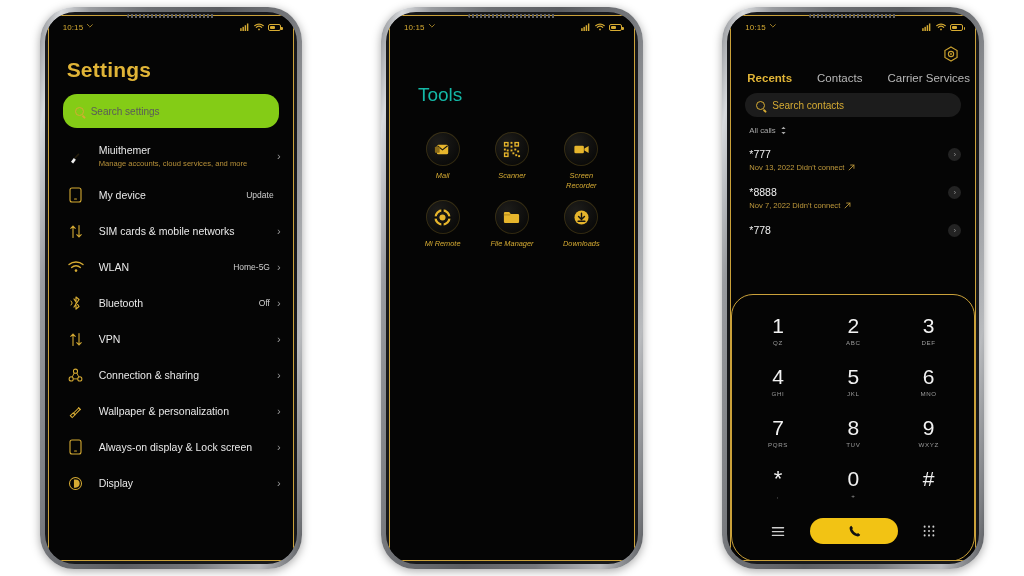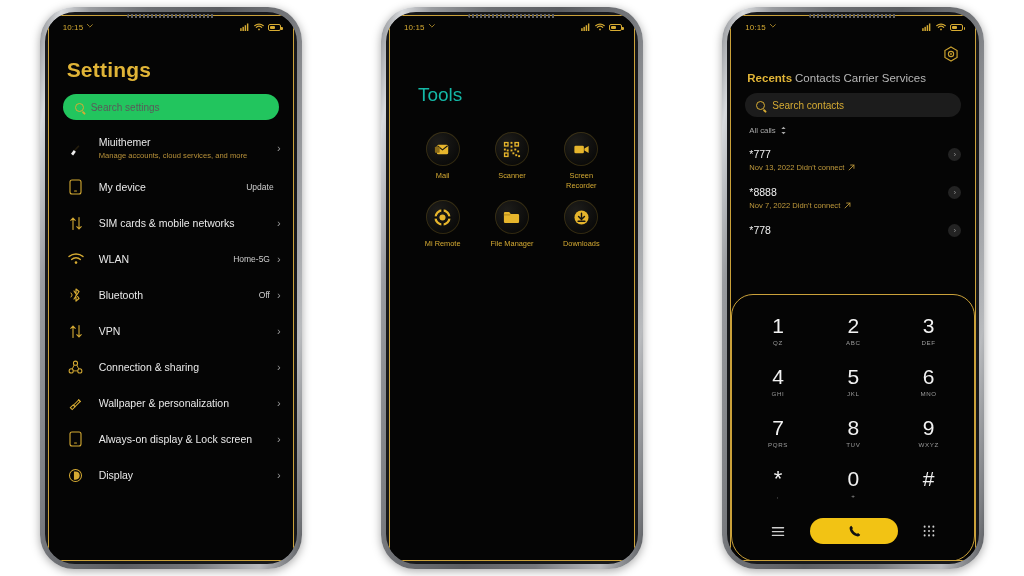--- a/index.html
+++ b/index.html
@@ -171,7 +171,7 @@
   .gear-wrap { display:flex; justify-content:flex-end; padding: 8px 16px 0 0; }
   .hexgear { width: 16px; height: 16px; }
   .tabs {
-    display: flex; gap: 3px;
+    display: flex; gap: 25px;
     padding: 10px 0 0 16px;
     align-items: baseline;
   }

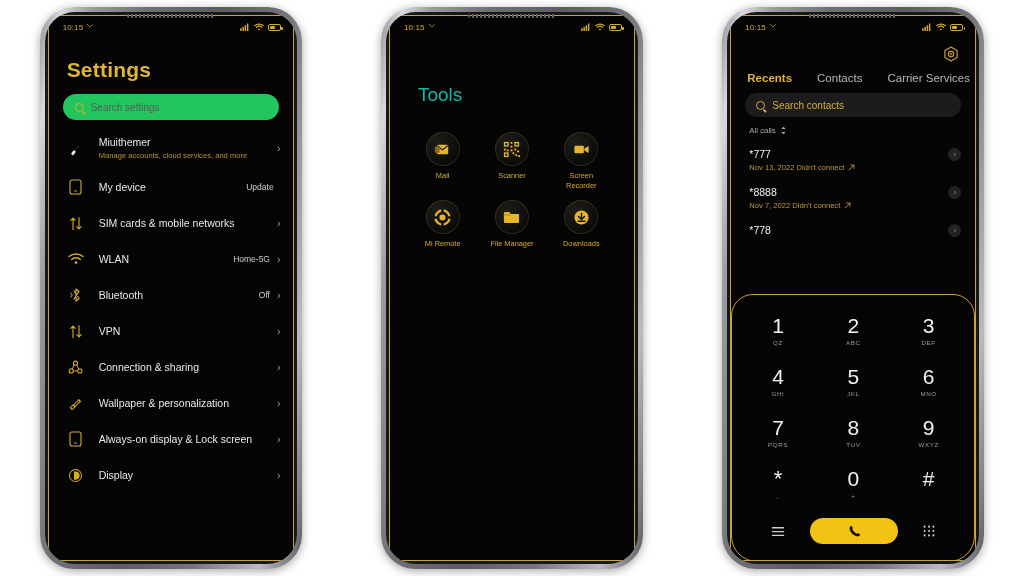--- a/index.html
+++ b/index.html
@@ -94,9 +94,9 @@
   }
   .searchbar {
     margin: 12px 14px 0 14px;
-    height: 26px;
+    height: 34px;
     border-radius: 14px;
-    background: #22c55e;
+    background: #84cc16;
     display: flex;
     align-items: center;
     gap: 7px;

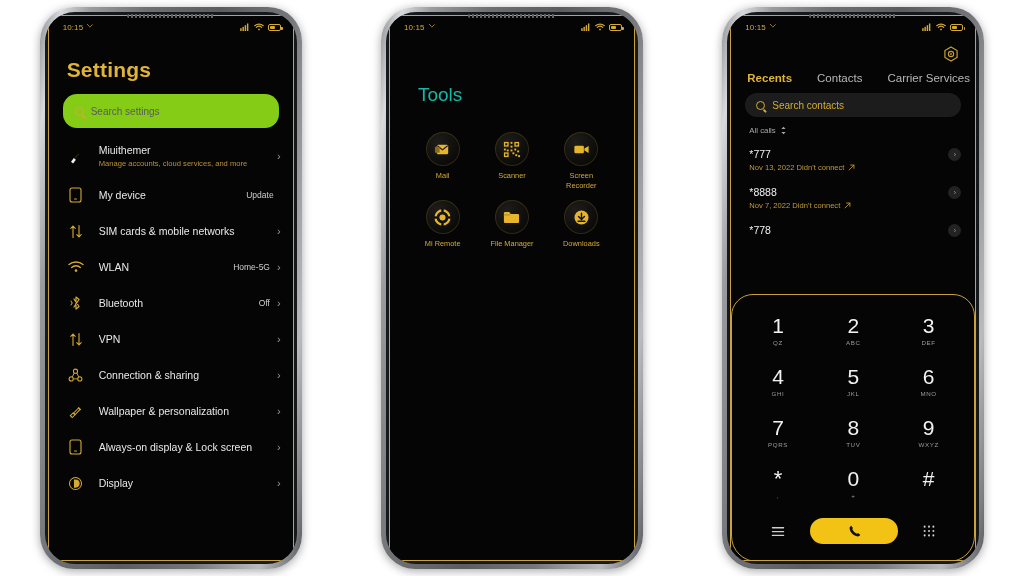--- a/index.html
+++ b/index.html
@@ -149,6 +149,7 @@
     grid-template-columns: repeat(3, 1fr);
     row-gap: 10px;
     padding: 0 18px;
+    font-style: italic;
   }
   .app { display:flex; flex-direction:column; align-items:center; }
   .app-ic {

